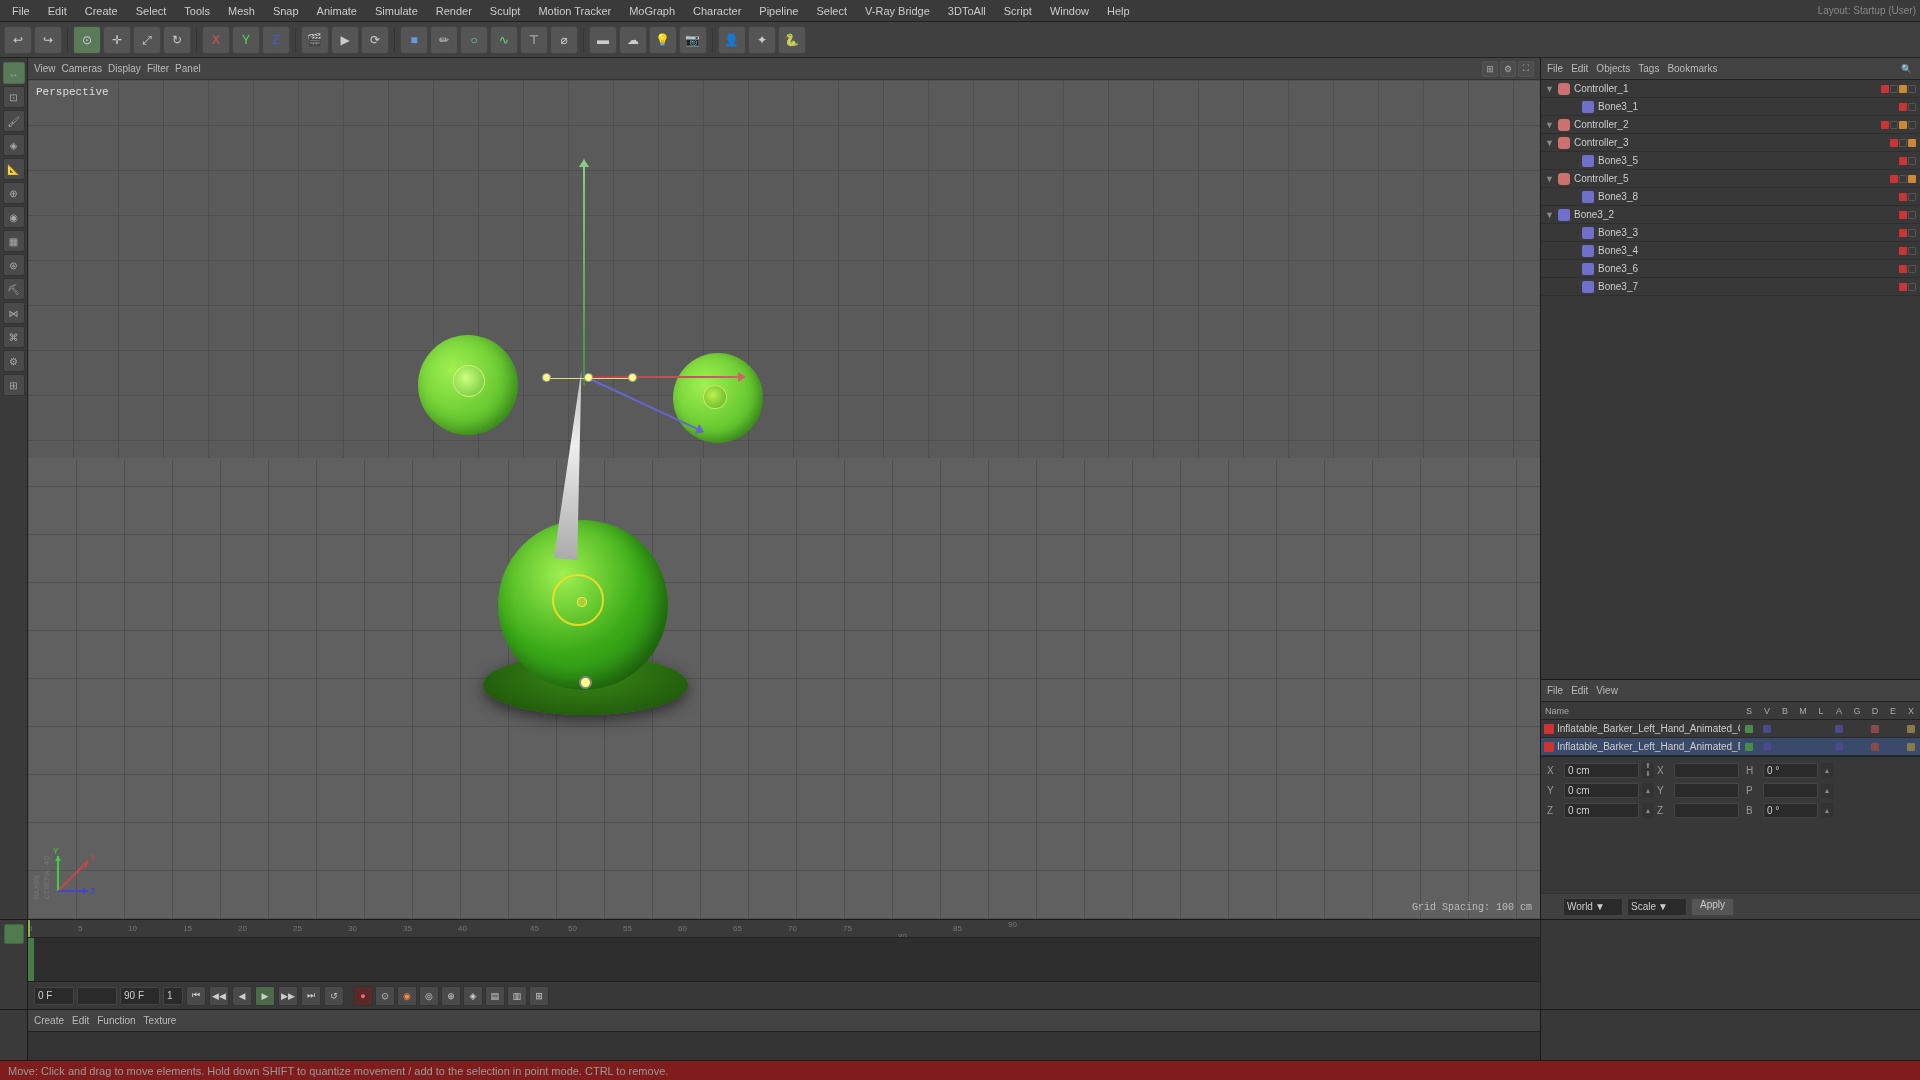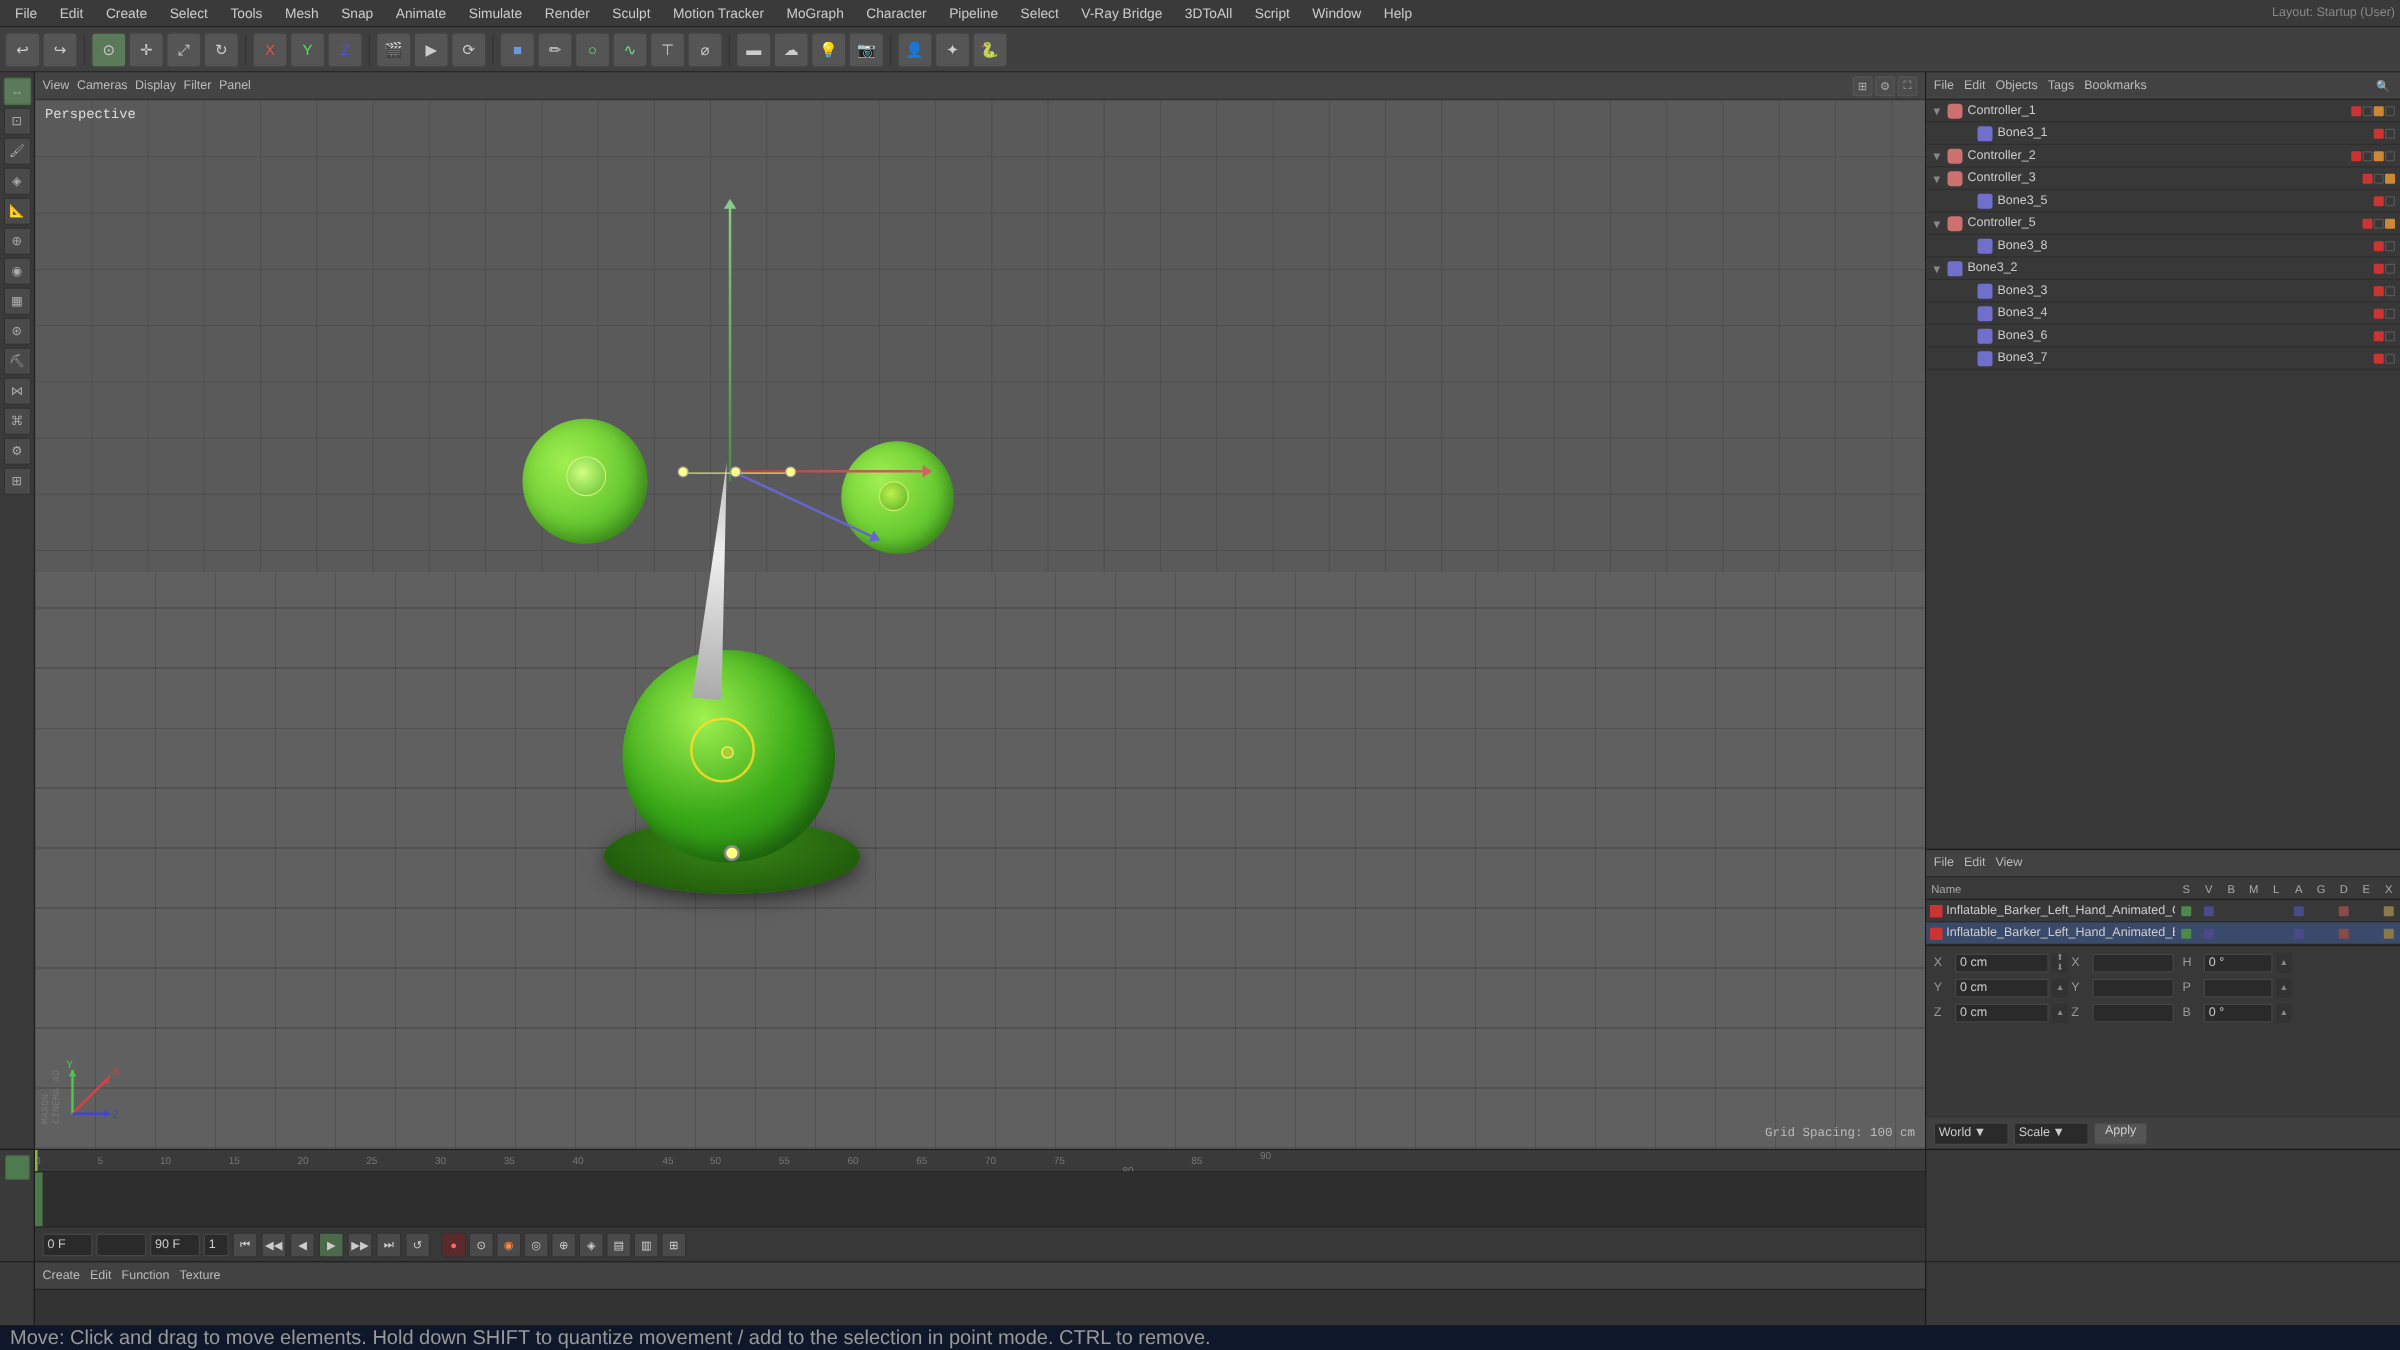--- a/index.html
+++ b/index.html
@@ -624,7 +624,7 @@
             </div>
           </div>
 
-          <div id="apply-row" style="height:26px;display:flex;align-items:center;padding:0 6px;gap:4px;background:#404040;border-top:1px solid #333;">
+          <div id="apply-row" style="height:26px;display:flex;align-items:center;padding:0 22px;gap:4px;background:#404040;border-top:1px solid #333;">
             <div class="dropdown-small">
               <span>World</span>
               <span>▼</span>

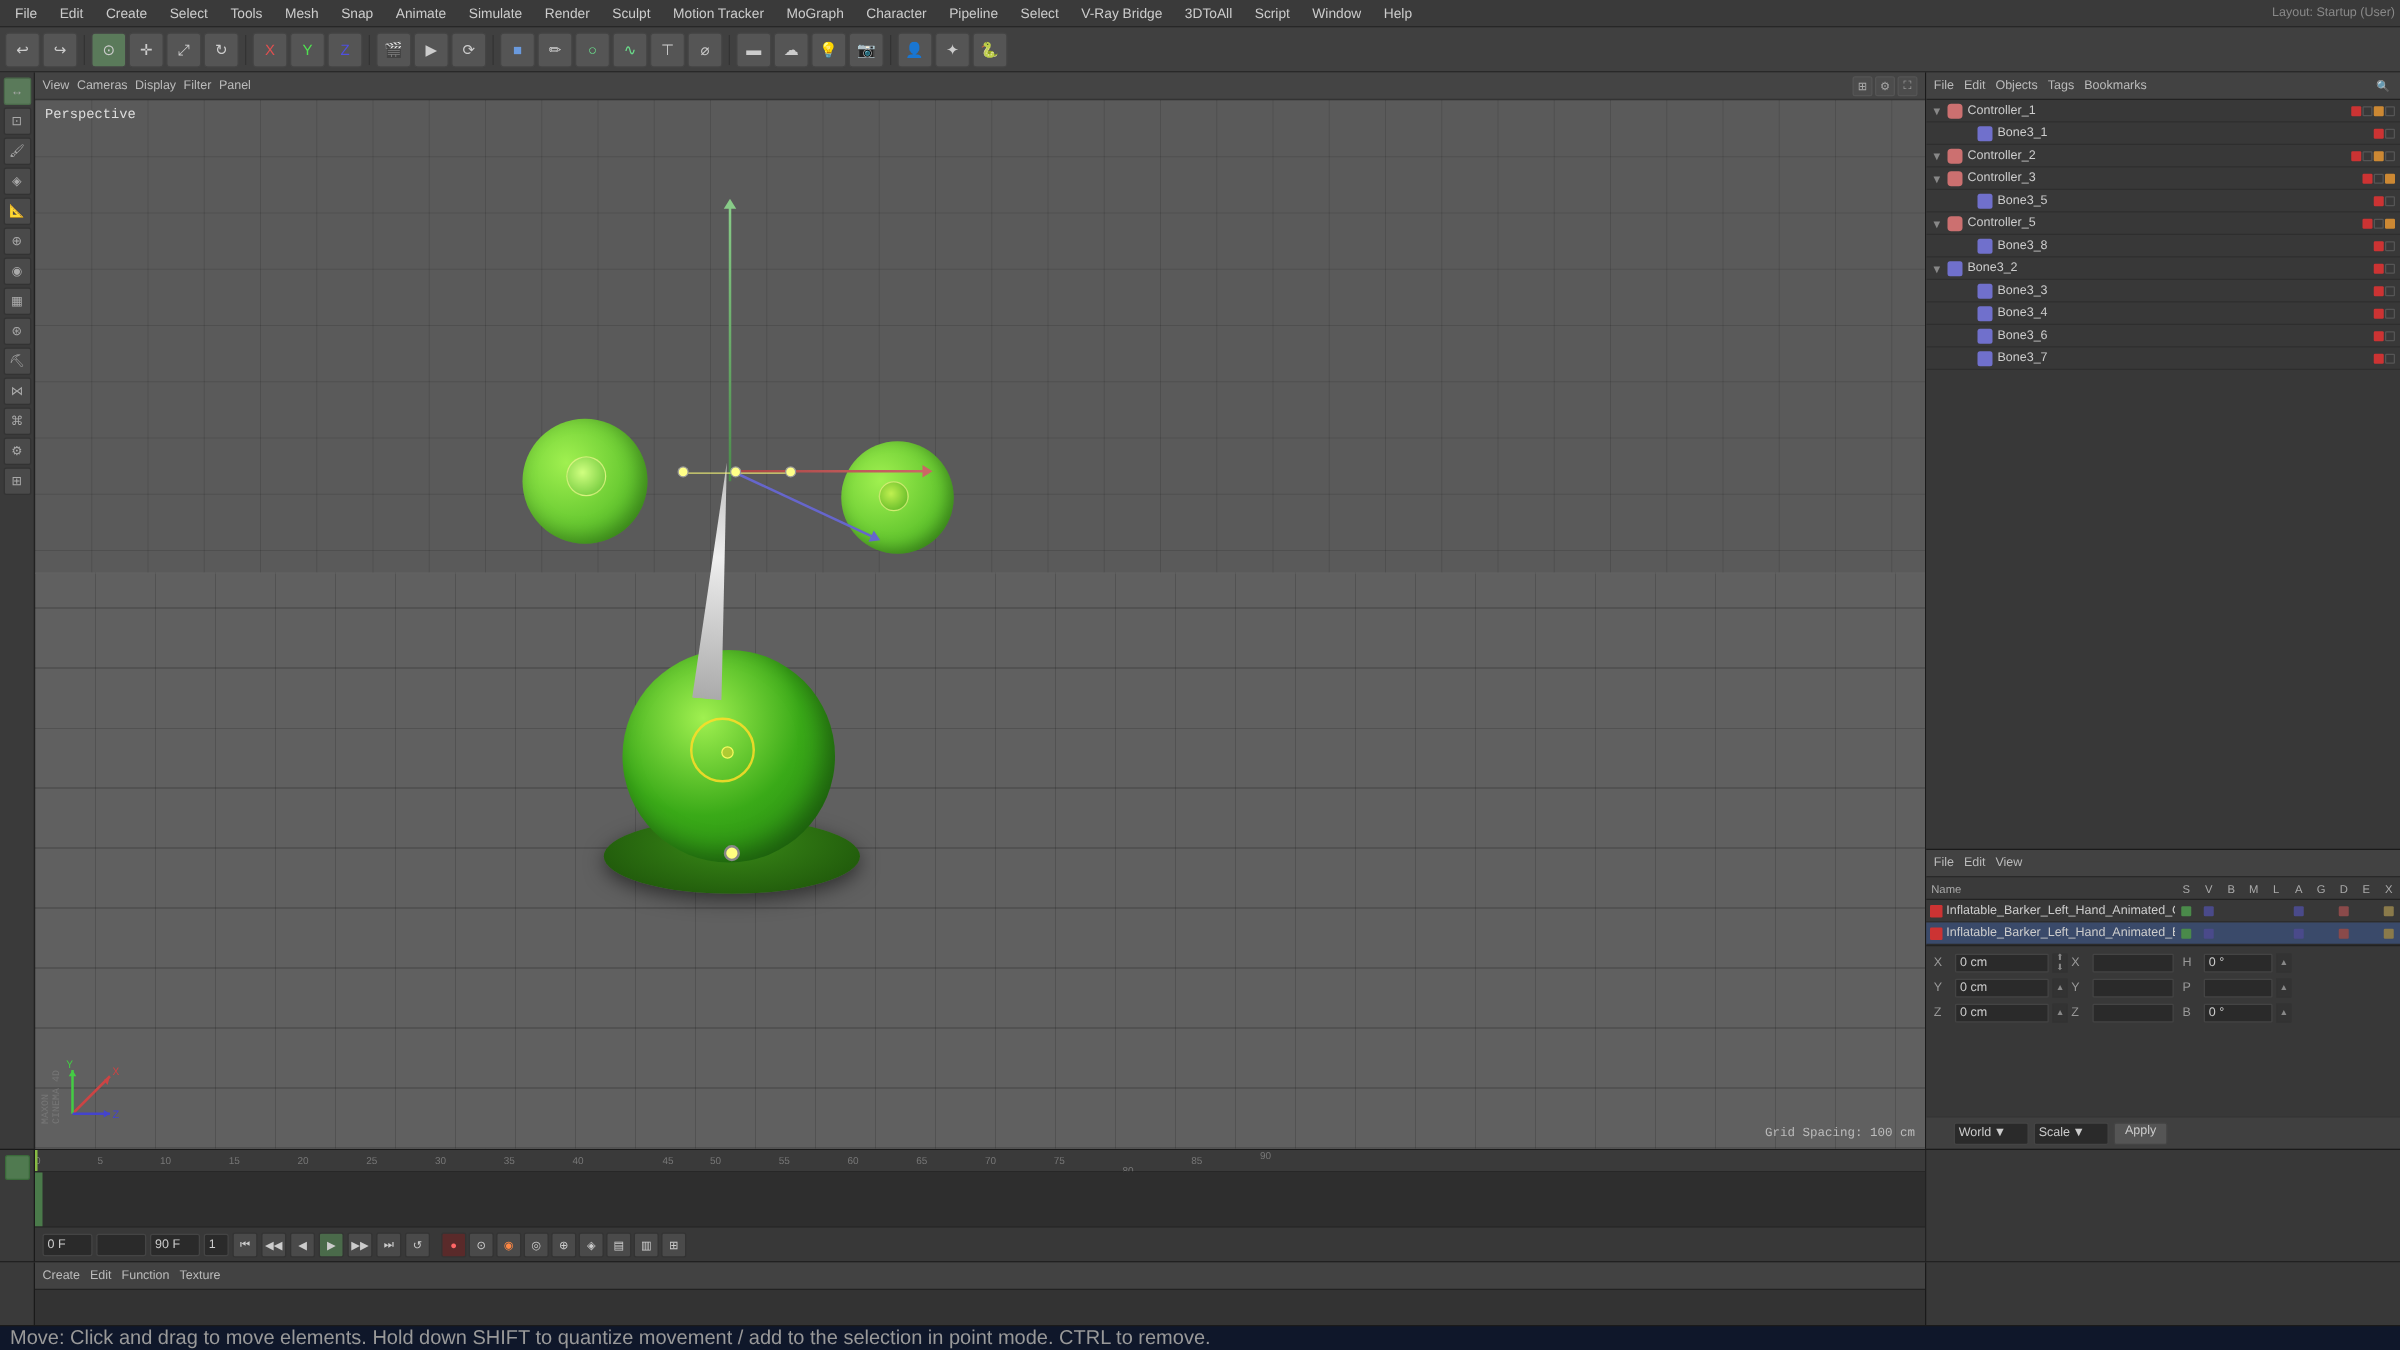--- a/index.html
+++ b/index.html
@@ -737,7 +737,7 @@
     </div>
   </div>
 
-  <div id="status-bar" style="height:20px;background:#0f172a;display:flex;padding:0 8px;font-size:16px;color:#999;border-top:1px solid #1a1a1a;">
+  <div id="status-bar" style="height:20px;background:#7f1d1d;display:flex;padding:0 8px;font-size:11px;color:#999;border-top:1px solid #1a1a1a;">
     <span>Move: Click and drag to move elements. Hold down SHIFT to quantize movement / add to the selection in point mode. CTRL to remove.</span>
   </div>
 

